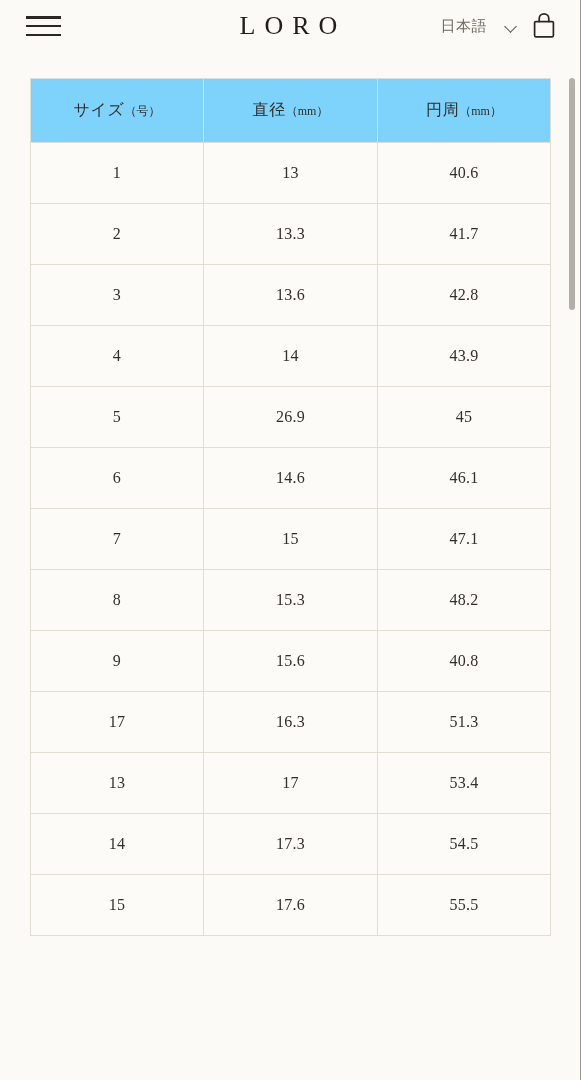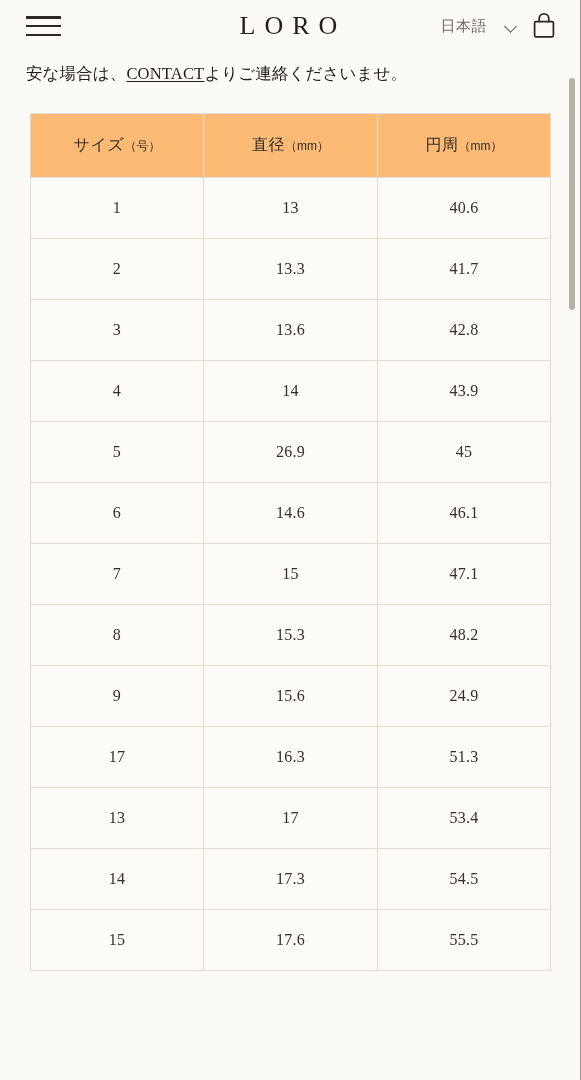--- a/index.html
+++ b/index.html
@@ -248,7 +248,6 @@
     </div>
   </header>
 
-  <p class="notice"><span>安な場合は、</span><a href="#">CONTACT</a><span>よりご連絡くださいませ。</span></p>
 
   <div class="table-wrap">
     <table class="size-table">

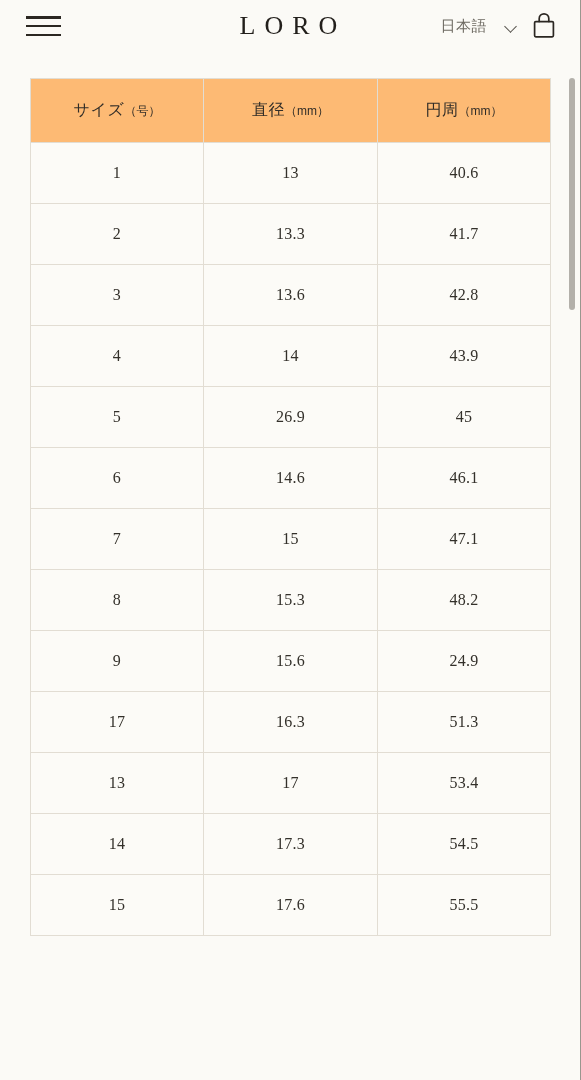--- a/index.html
+++ b/index.html
@@ -172,12 +172,12 @@
   }
 
   table.size-table thead th {
-    background: #fdba74;
+    background: #7dd3fc;
     height: 64px;
     font-weight: 400;
     font-size: 16px;
     color: #312d27;
-    font-family: Liberation Sans, sans-serif;
+    font-family: Liberation Serif, serif;
     letter-spacing: 0.6px;
   }
   .unit-small {

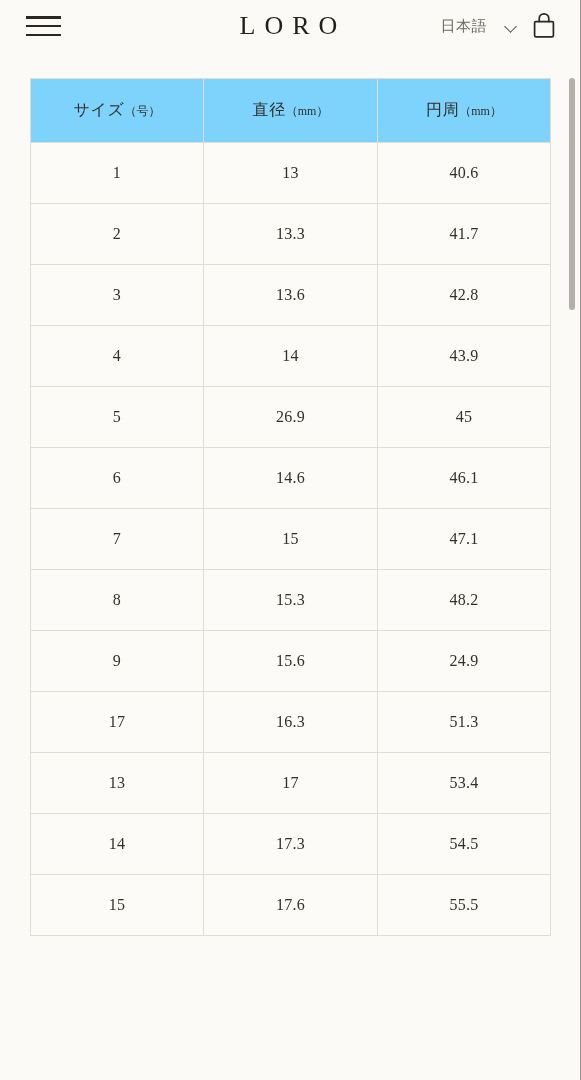--- a/index.html
+++ b/index.html
@@ -307,7 +307,7 @@
           <tr>
             <td>9</td>
             <td>15.6</td>
-            <td>24.9</td>
+            <td>40.8</td>
           </tr>
           <tr>
             <td>17</td>

